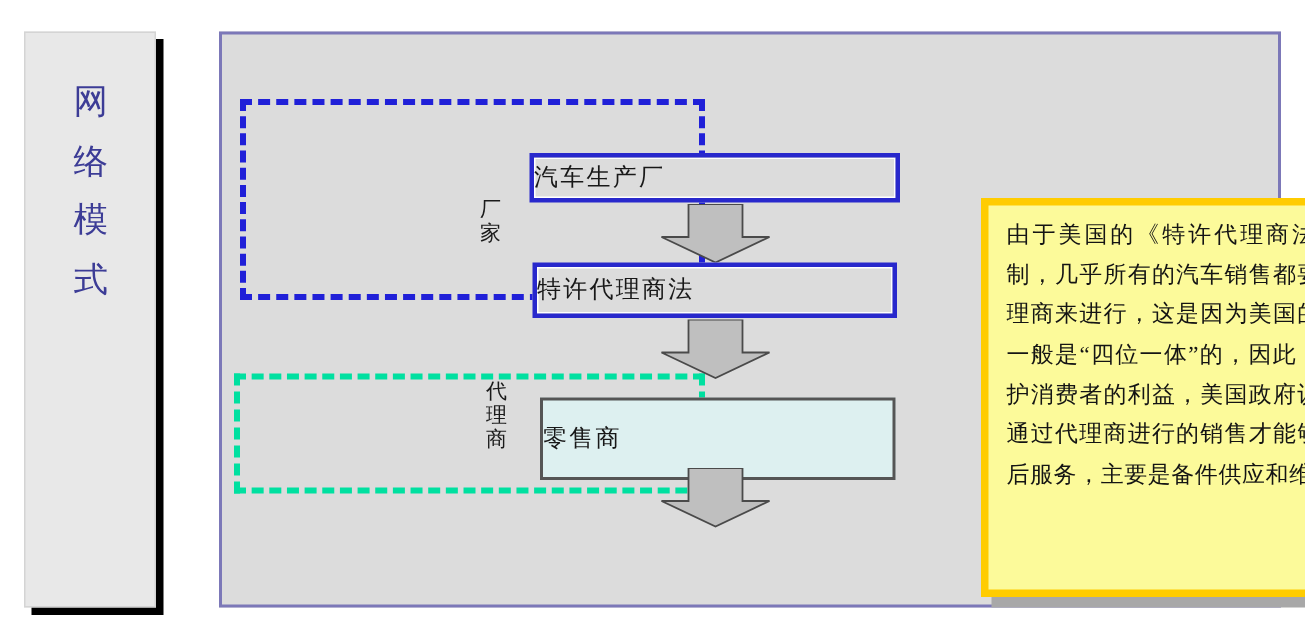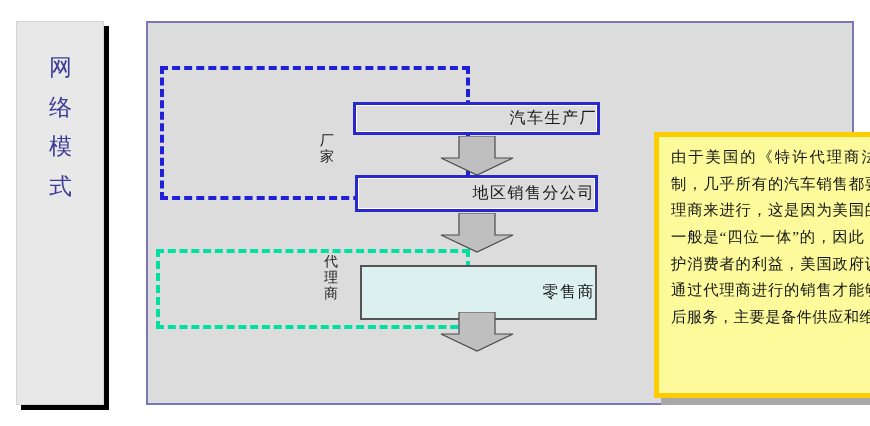--- a/index.html
+++ b/index.html
@@ -100,7 +100,7 @@
     box-sizing: border-box;
     display: flex;
     align-items: center;
-    justify-content: flex-end;
+    justify-content: flex-start;
     font-size: 16px;
     color: #181818;
     letter-spacing: 1.5px;

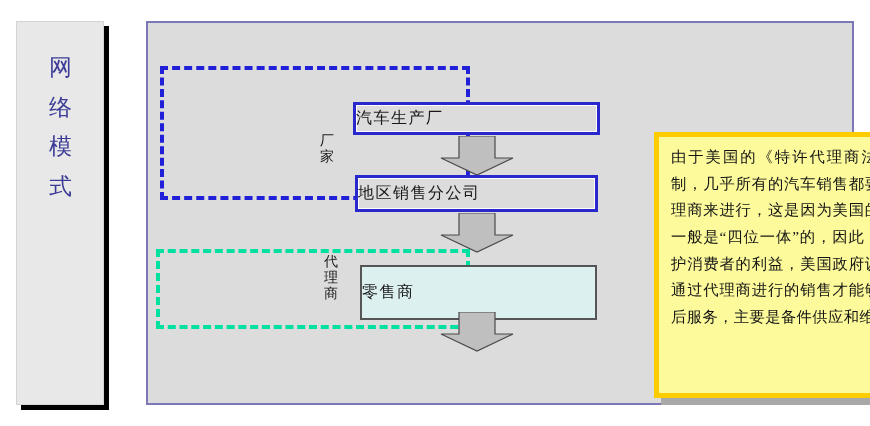--- a/index.html
+++ b/index.html
@@ -192,7 +192,7 @@
     </svg>
 
     <div class="flow-box blue-frame" id="box-branch">
-      <span>地区销售分公司</span>
+      <span>特许代理商法</span>
     </div>
 
     <svg class="block-arrow" id="arrow-branch-retail" viewBox="0 0 74 40">

